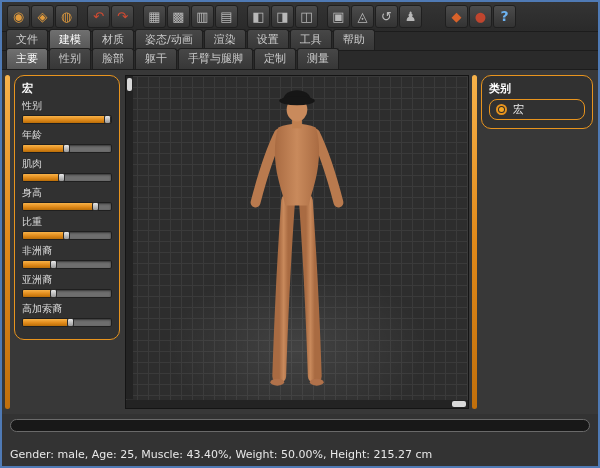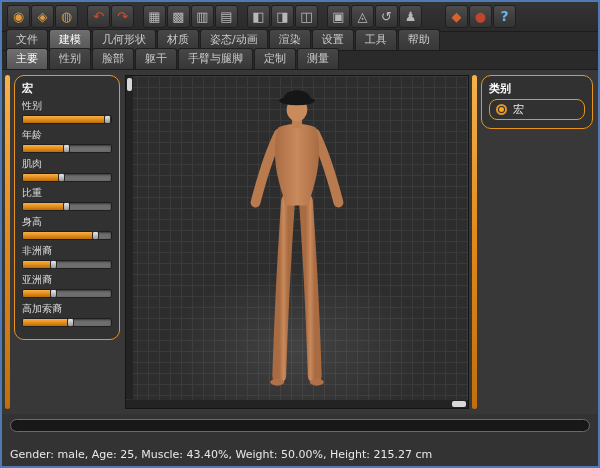--- a/index.html
+++ b/index.html
@@ -128,7 +128,6 @@
   <div class="tabrow row1">
     <span class="tab">文件</span>
     <span class="tab selected">建模</span>
-    <span class="tab">几何形状</span>
     <span class="tab">材质</span>
     <span class="tab">姿态/动画</span>
     <span class="tab">渲染</span>

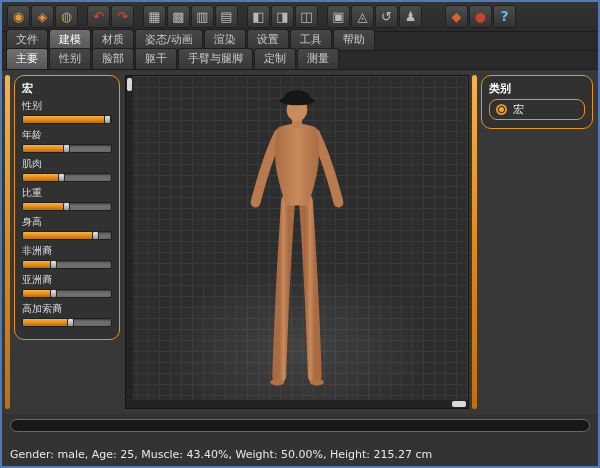--- a/index.html
+++ b/index.html
@@ -180,18 +180,18 @@
 
 
         <div class="slider-row">
+          <div class="slider-label">身高</div>
+          <div class="slider-track">
+            <div class="slider-fill" style="width: 85%;"></div>
+            <div class="slider-handle" style="left: calc(85% - 6px);"></div>
+          </div>
+        </div>
+
+        <div class="slider-row">
           <div class="slider-label">比重</div>
           <div class="slider-track">
             <div class="slider-fill" style="width: 50%;"></div>
             <div class="slider-handle" style="left: calc(50% - 4px);"></div>
-          </div>
-        </div>
-
-        <div class="slider-row">
-          <div class="slider-label">身高</div>
-          <div class="slider-track">
-            <div class="slider-fill" style="width: 85%;"></div>
-            <div class="slider-handle" style="left: calc(85% - 6px);"></div>
           </div>
         </div>
 

